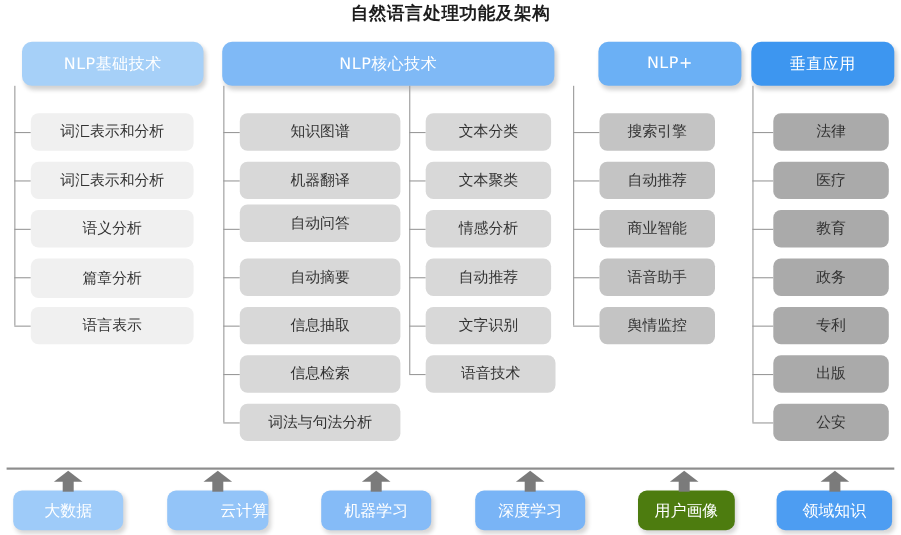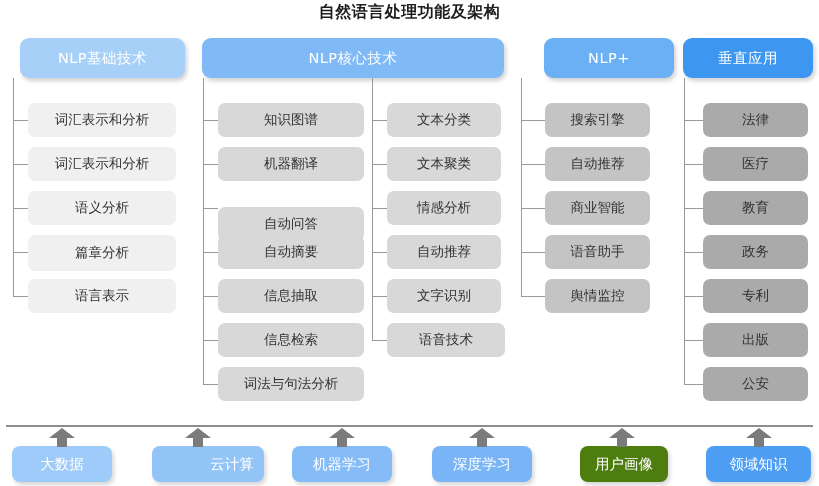--- a/index.html
+++ b/index.html
@@ -158,7 +158,7 @@
 <div class="stub" style="left: 203px; top: 164px; width: 15px; background: rgb(154, 154, 154);"></div>
 <div class="item-box" style="left: 218px; top: 147px; width: 146px; height: 34px; background: rgb(216, 216, 216);">机器翻译</div>
 <div class="stub" style="left: 203px; top: 208px; width: 15px; background: rgb(154, 154, 154);"></div>
-<div class="item-box" style="left: 218px; top: 207px; width: 146px; height: 34px; background: rgb(216, 216, 216);">自动问答</div>
+<div class="item-box" style="left: 218px; top: 186px; width: 146px; height: 34px; background: rgb(216, 216, 216);">自动问答</div>
 <div class="stub" style="left: 203px; top: 252px; width: 15px; background: rgb(154, 154, 154);"></div>
 <div class="item-box" style="left: 218px; top: 235px; width: 146px; height: 34px; background: rgb(216, 216, 216);">自动摘要</div>
 <div class="stub" style="left: 203px; top: 296px; width: 15px; background: rgb(154, 154, 154);"></div>

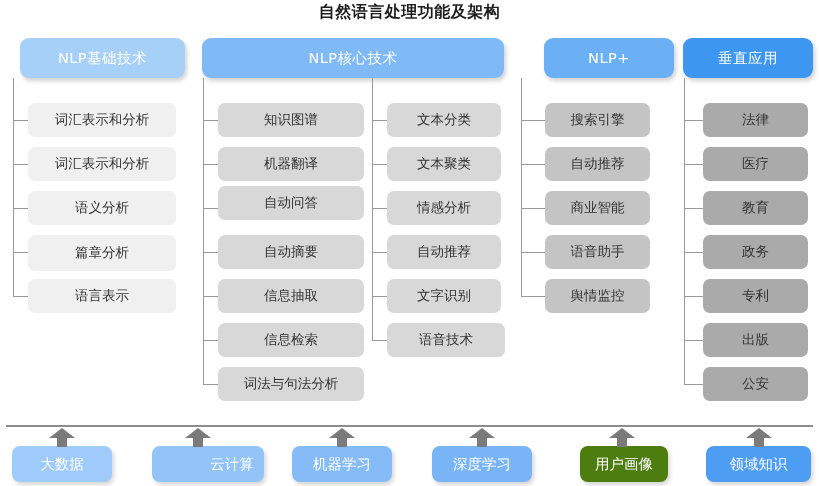--- a/index.html
+++ b/index.html
@@ -211,7 +211,7 @@
     <div class="head"></div>
     <div class="shaft"></div>
   </div>
-<div class="base-box" style="left: 152px; width: 112px; background: rgb(147, 196, 248); padding-left: 48px;">云计算</div>
+<div class="base-box" style="left: 152px; width: 92px; background: rgb(147, 196, 248); padding-left: 48px;">云计算</div>
 <div class="up-arrow" style="left: 185px;">
     <div class="head"></div>
     <div class="shaft"></div>

